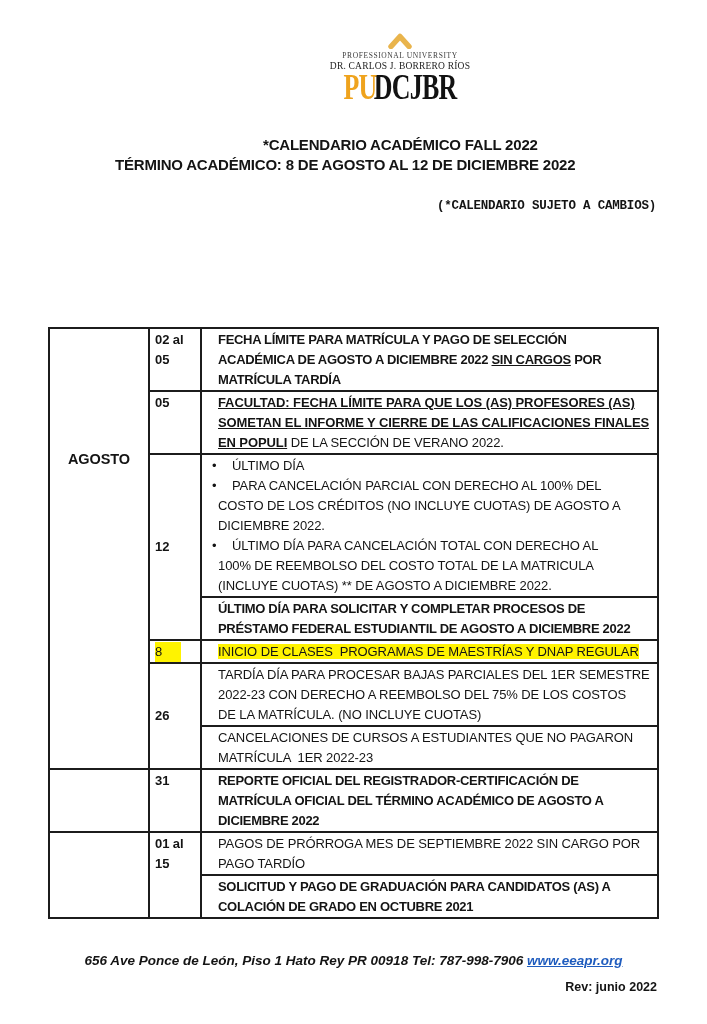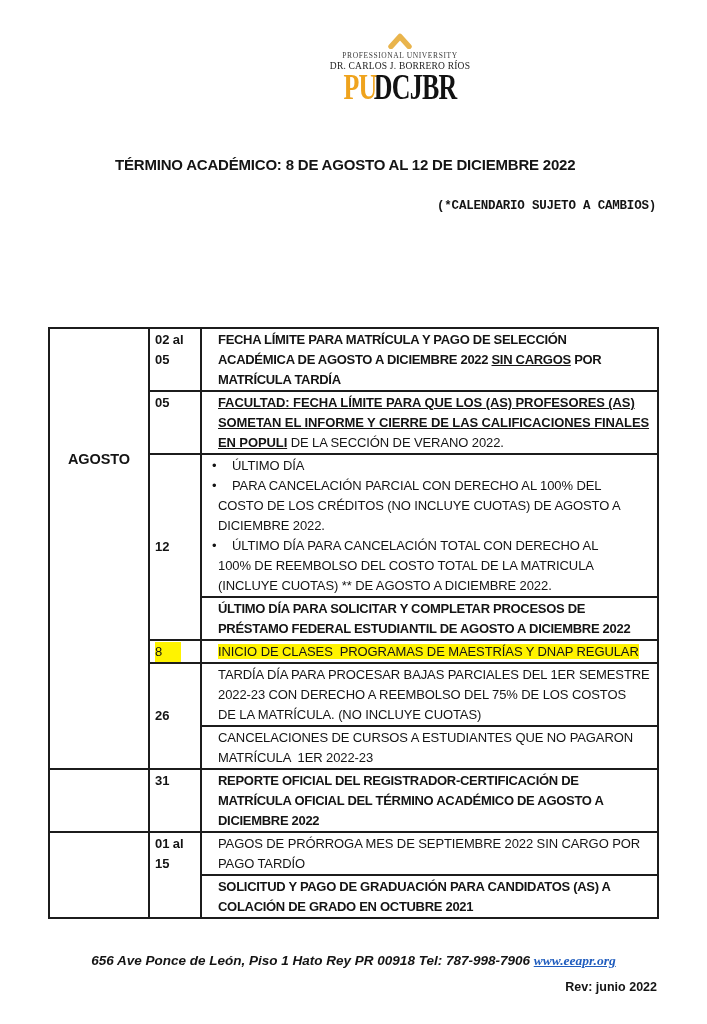--- a/index.html
+++ b/index.html
@@ -61,6 +61,7 @@
     <div class="acronym"><span class="acr-pu" id="acr-pu" style="color: rgb(239, 163, 29);">PU</span><span class="acr-rest" id="acr-rest" style="color: rgb(18, 18, 18);">DCJBR</span></div>
   </div>
 
+  <div class="tline" id="t1">*CALENDARIO ACADÉMICO FALL 2022</div>
   <div class="tline" id="t2">TÉRMINO ACADÉMICO: 8 DE AGOSTO AL 12 DE DICIEMBRE 2022</div>
   <div class="tline" id="t4">(*CALENDARIO SUJETO A CAMBIOS)</div>
 

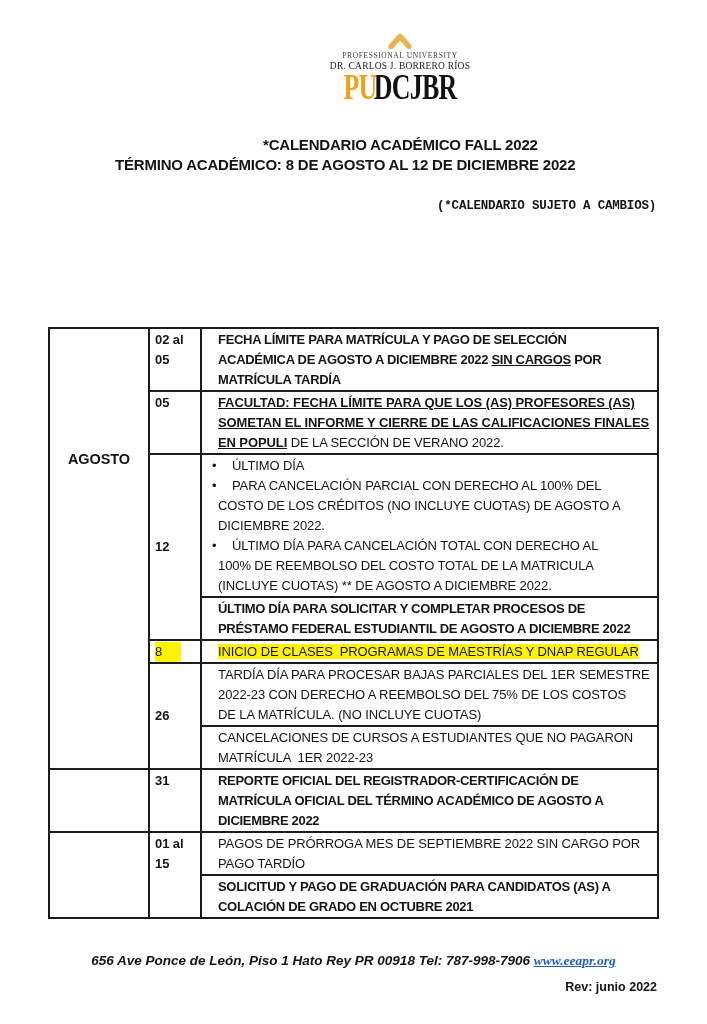--- a/index.html
+++ b/index.html
@@ -44,7 +44,7 @@
   
   #footer-line{position:absolute;left:0;top:953px;width:100%;text-align:center;
     font-size:13.5px;font-weight:700;font-style:italic;white-space:nowrap;}
-  #website{color:#1F5CBE;text-decoration:underline;cursor:pointer;font-family:Liberation Serif, serif;}
+  #website{color:#1F5CBE;text-decoration:underline;cursor:pointer;}
   #rev{position:absolute;right:50px;top:980px;font-size:12.5px;font-weight:700;}
 </style>
 </head>

